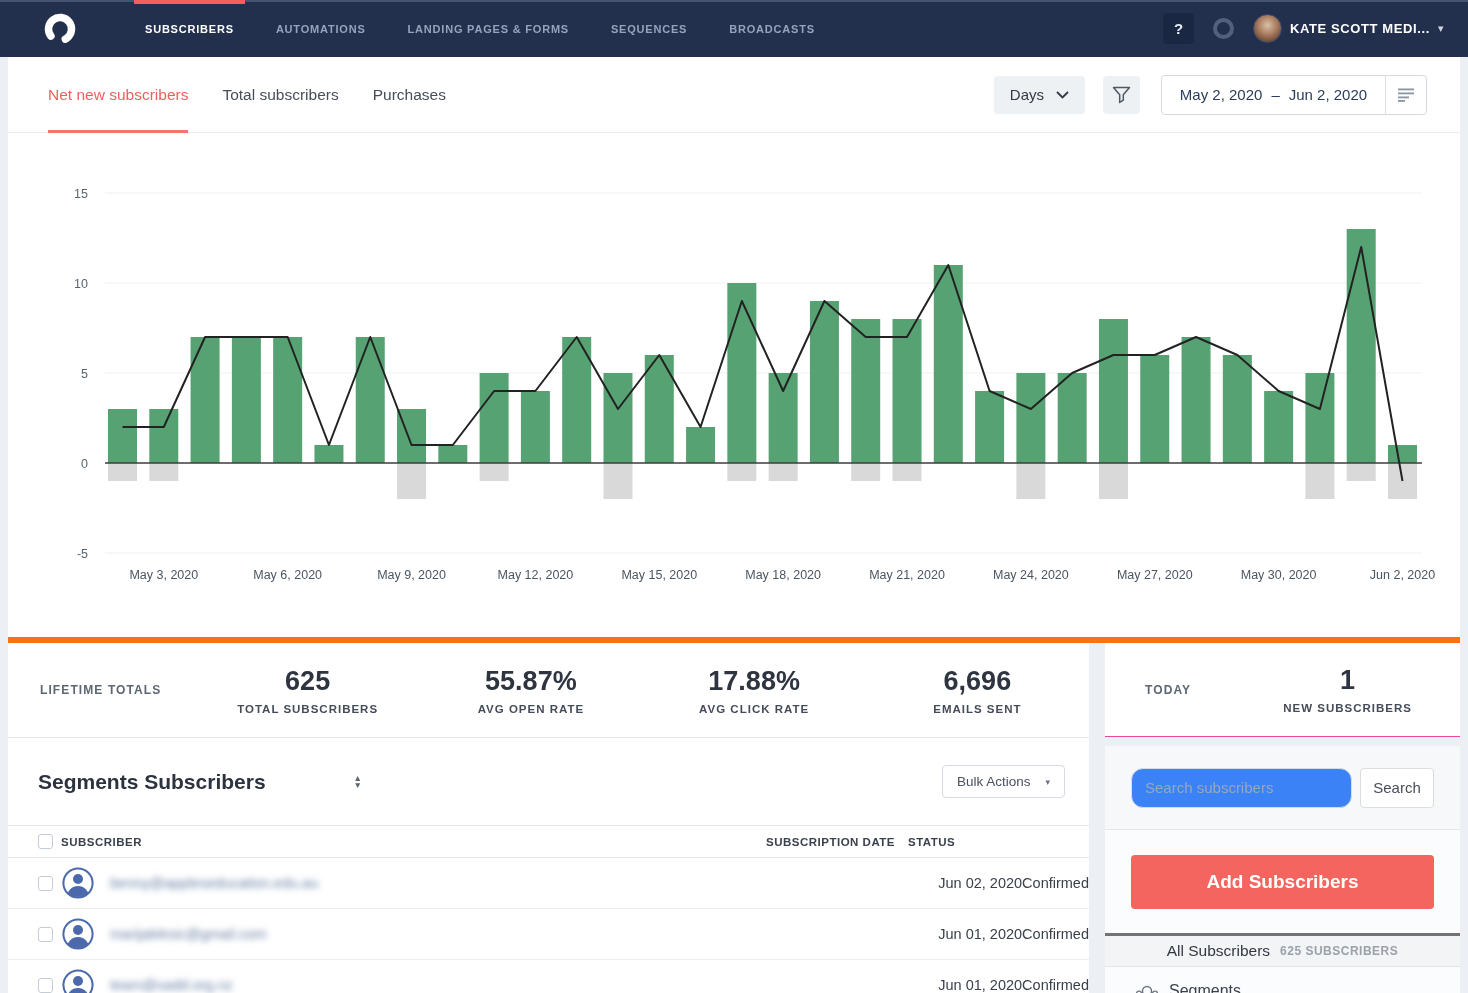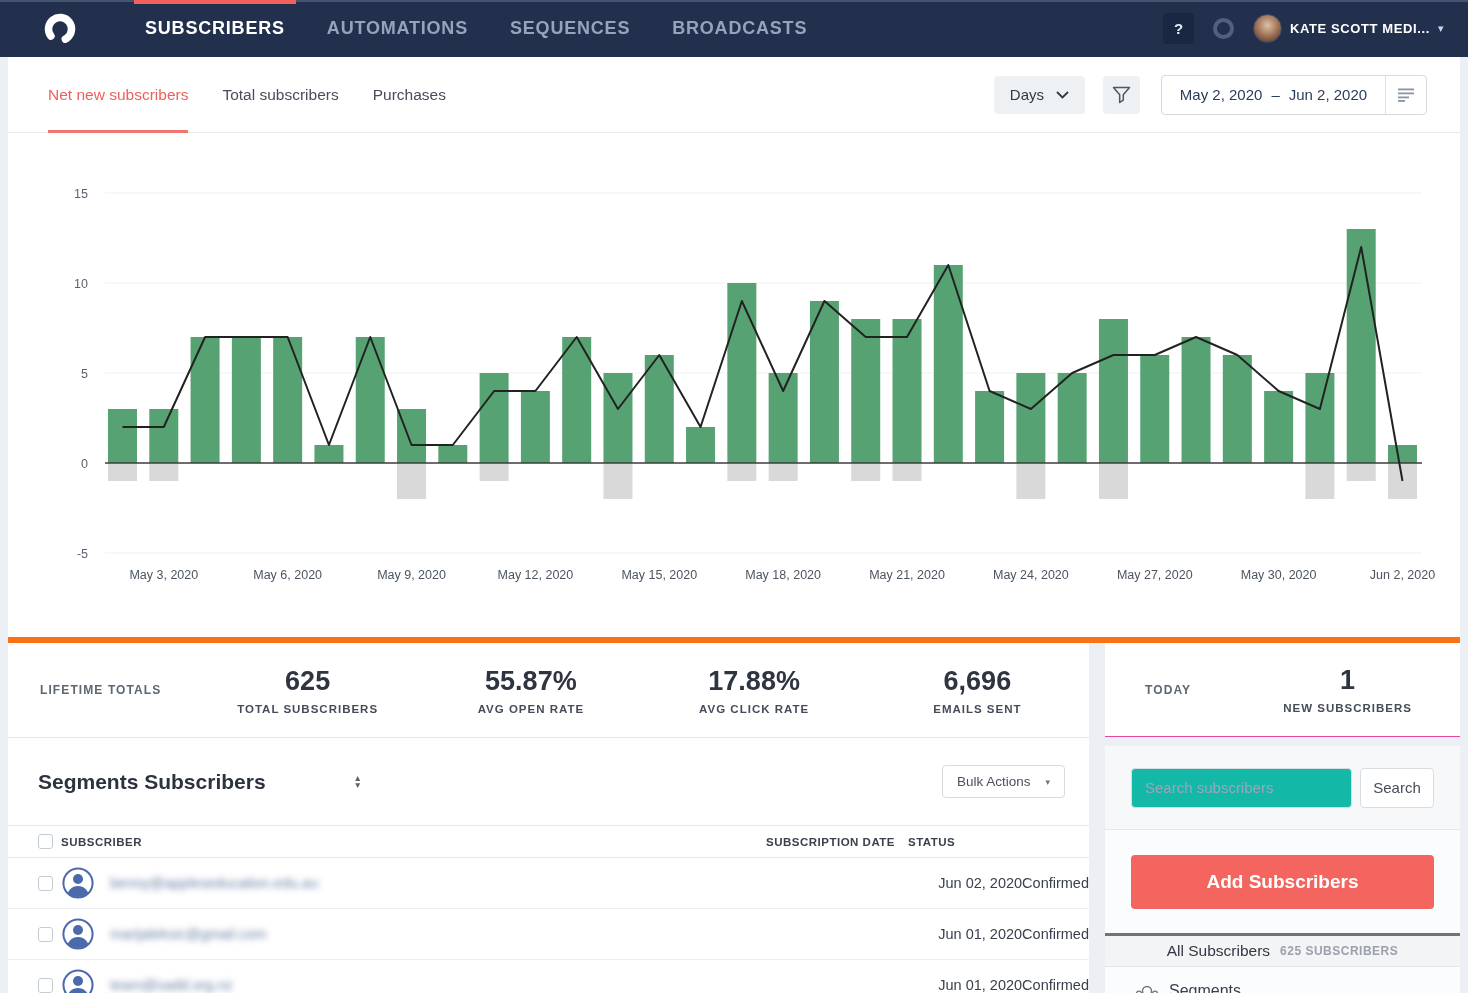--- a/index.html
+++ b/index.html
@@ -13,7 +13,7 @@
   .logo { margin-left:42px; width:36px; height:36px; flex:none; }
   .nav-items { display:flex; height:100%; margin-left:46px; }
   .nav-item { position:relative; display:flex; align-items:center; height:100%; padding:0 21px;
-              font-size:18px; font-weight:700; letter-spacing:.8px; color:#97a3bc; cursor:pointer; white-space:nowrap; }
+              font-size:11px; font-weight:700; letter-spacing:.8px; color:#97a3bc; cursor:pointer; white-space:nowrap; }
   .nav-item.active { color:#ffffff; }
   .nav-item.active .nav-indicator { position:absolute; top:0; left:10px; right:10px; height:4px; background:#f4605c; }
   .nav-right { margin-left:auto; margin-right:24px; display:flex; align-items:center; gap:19px; }

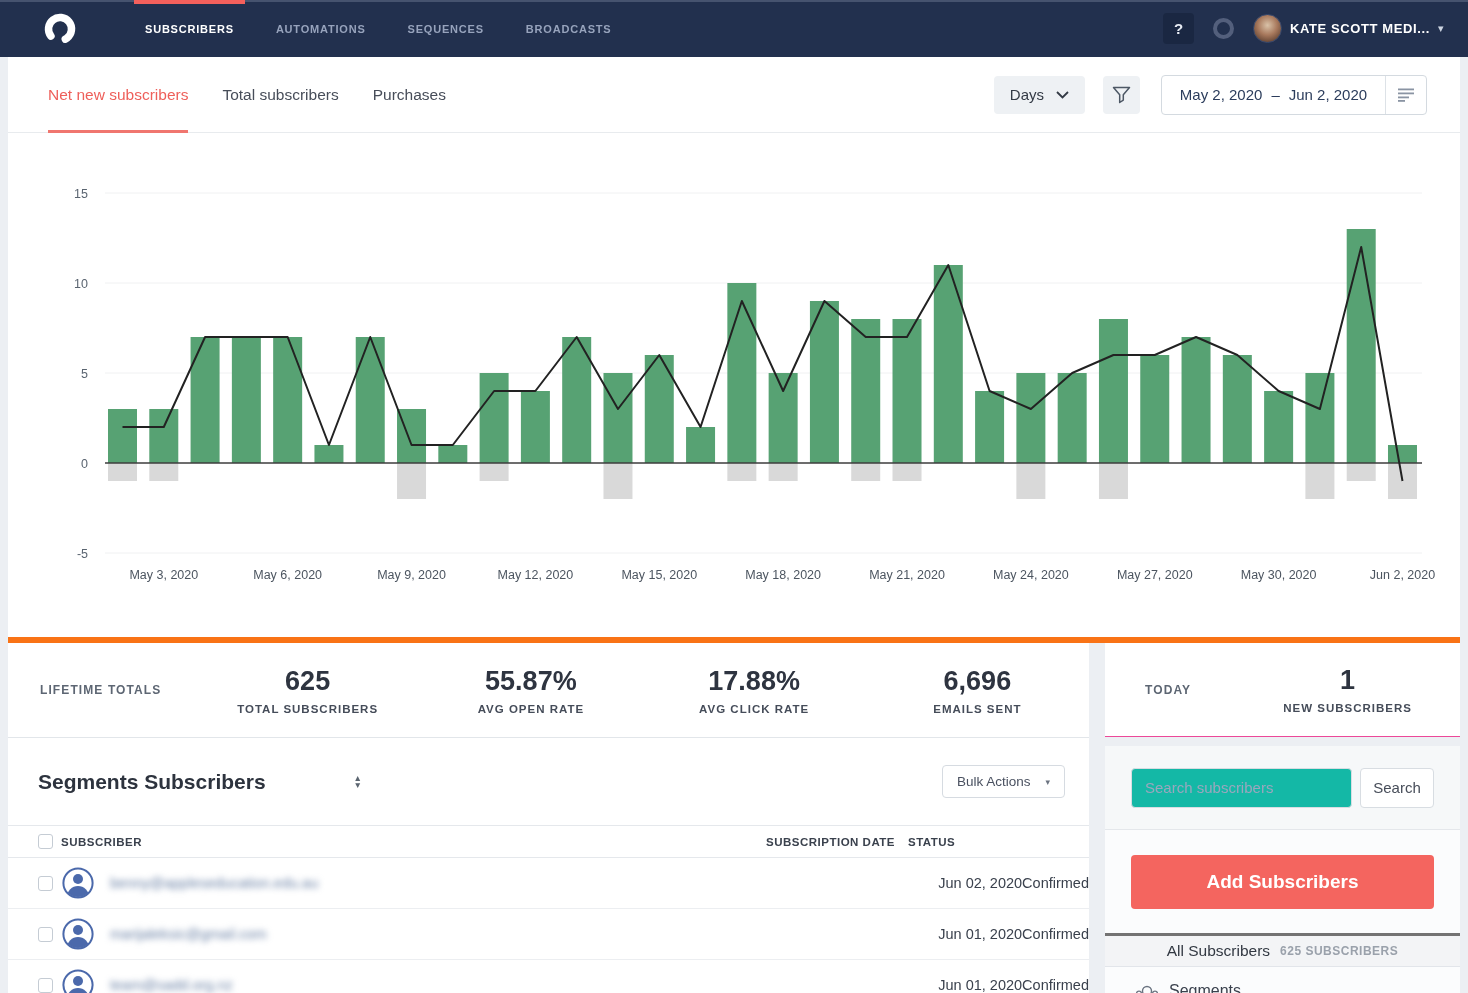--- a/index.html
+++ b/index.html
@@ -122,6 +122,9 @@
     </div>
     <div class="nav-item">
       <span>AUTOMATIONS</span>
+    </div>
+    <div class="nav-item">
+      <span>LANDING PAGES &amp; FORMS</span>
     </div>
     <div class="nav-item">
       <span>SEQUENCES</span>

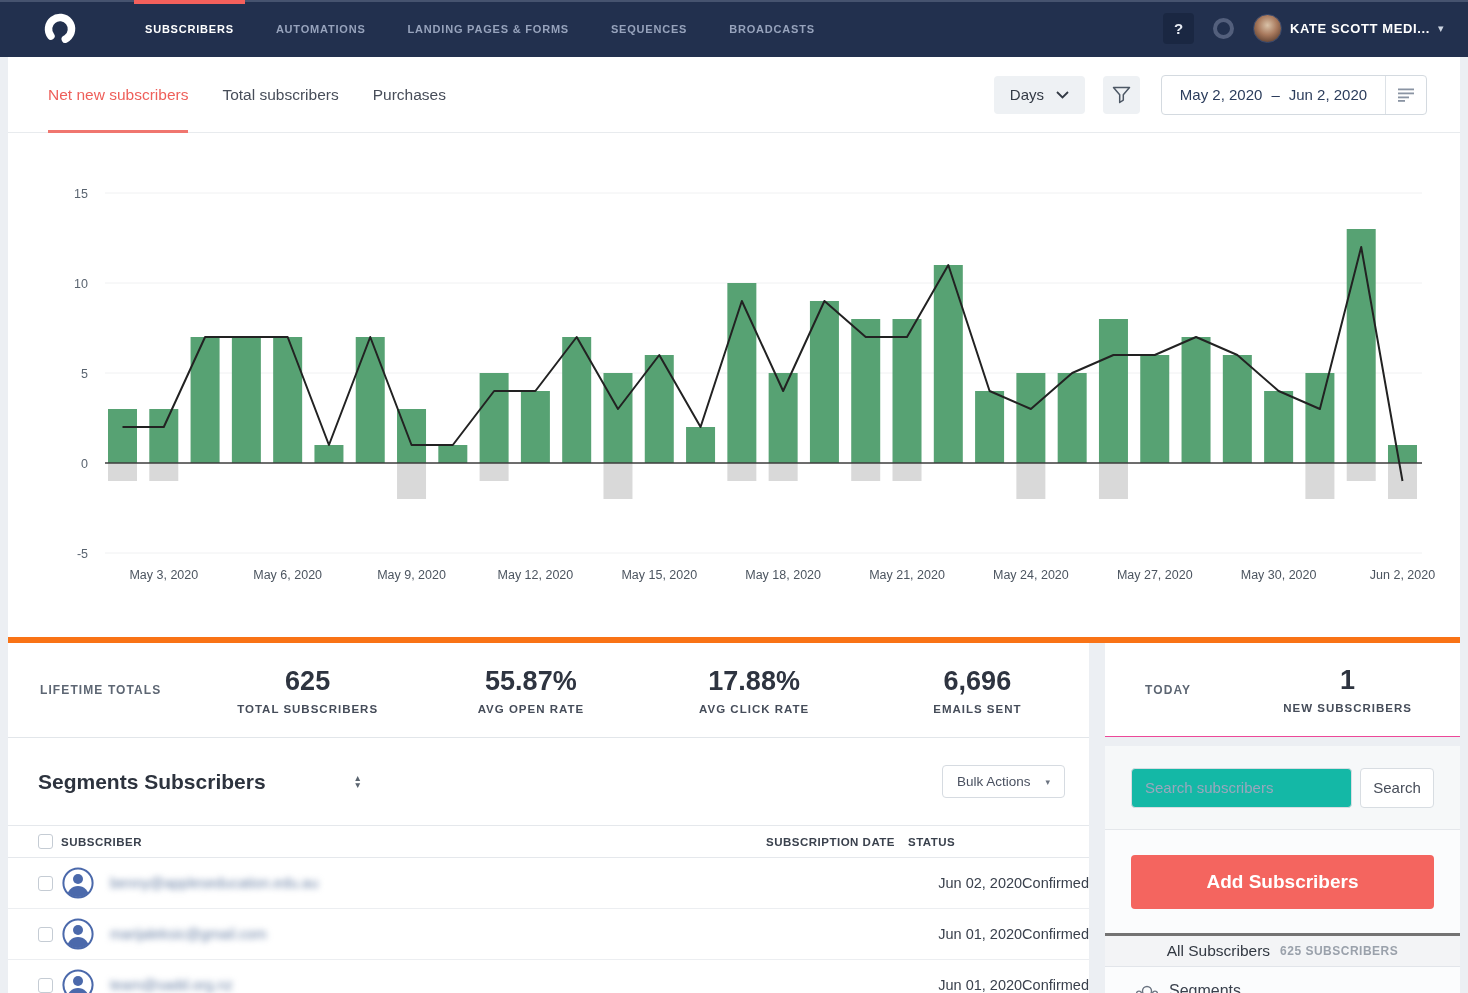--- a/index.html
+++ b/index.html
@@ -93,8 +93,8 @@
   .cardD { position:absolute; left:1105px; top:746px; width:355px; height:247px; background:#fbfcfd; }
   .search-band { height:84px; background:#f6f8f9; border-bottom:1px solid #e4e7eb;
                  display:flex; align-items:center; padding:0 26px; gap:8px; }
-  .search-input { width:221px; height:40px; border:1px solid #d8dde2; border-radius:4px; padding:0 13px;
-                  font-size:15px; color:#333; background:#14b8a6; font-family:inherit; }
+  .search-input { width:221px; height:40px; border:1px solid #d8dde2; border-radius:12px; padding:0 13px;
+                  font-size:15px; color:#333; background:#3b82f6; font-family:inherit; }
   .search-input::placeholder { color:#9aa7bd; }
   .btn-search { width:74px; height:40px; background:#fff; border:1px solid #d8dde2; border-radius:4px;
                 font-size:15px; color:#474d59; cursor:pointer; font-family:inherit; }

